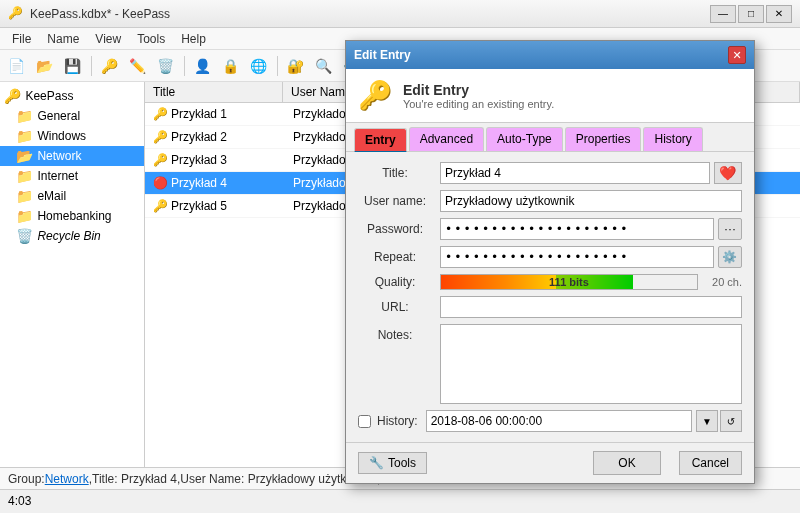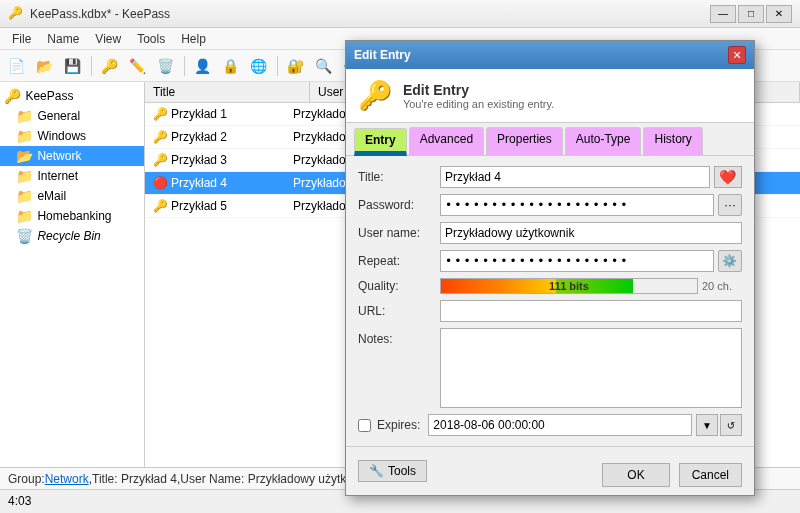--- a/index.html
+++ b/index.html
@@ -39,7 +39,7 @@
     .content-area { flex: 1; display: flex; flex-direction: column; background: white; }
     .list-header { display: flex; background: #f0f0f0; border-bottom: 1px solid #ccc; }
     .list-col-header { padding: 3px 8px; font-size: 12px; border-right: 1px solid #ccc; cursor: pointer; flex-shrink: 0; }
-    .list-col-header.title { width: 165px; }
+    .list-col-header.title { width: 138px; }
     .list-col-header.username { flex: 1; }
     .list-body { flex: 1; overflow-y: auto; }
     .list-row { display: flex; align-items: center; padding: 2px 0; cursor: pointer; border-bottom: 1px solid #f5f5f5; }

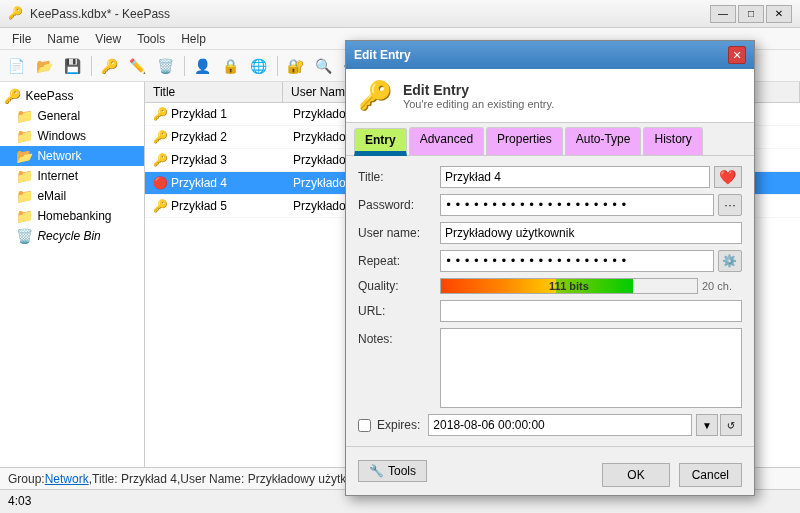--- a/index.html
+++ b/index.html
@@ -71,7 +71,7 @@
 
     .dialog-tabs { display: flex; background: #f0f0f0; border-bottom: 1px solid #ccc; padding: 4px 8px 0; gap: 0; }
     .dialog-tab { padding: 4px 10px; font-size: 12px; cursor: pointer; border: 1px solid #ccc; border-bottom: none; background: #f0abfc; margin-right: 2px; border-radius: 3px 3px 0 0; }
-    .dialog-tab.active { background: #bef264; border-bottom: 5px solid #0369a1; font-weight: bold; z-index: 1; position: relative; top: 1px; }
+    .dialog-tab.active { background: #ef4444; border-bottom: 1px solid #0369a1; font-weight: bold; z-index: 1; position: relative; top: 1px; }
 
     .dialog-body { padding: 10px 12px; background: #f0f0f0; }
     .form-row { display: flex; align-items: center; margin-bottom: 6px; }

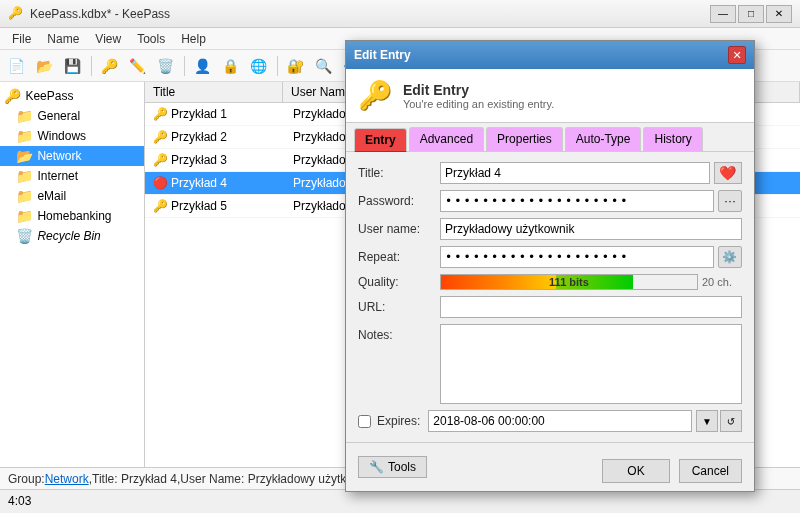--- a/index.html
+++ b/index.html
@@ -246,8 +246,8 @@
   <div class="dialog-tabs">
     <div class="dialog-tab active">Entry</div>
     <div class="dialog-tab">Advanced</div>
+    <div class="dialog-tab">Auto-Type</div>
     <div class="dialog-tab">Properties</div>
-    <div class="dialog-tab">Auto-Type</div>
     <div class="dialog-tab">History</div>
   </div>
 

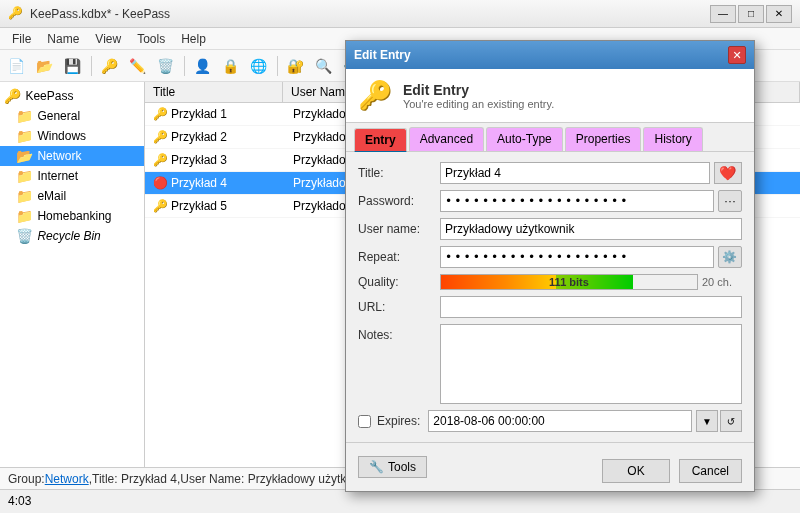--- a/index.html
+++ b/index.html
@@ -75,7 +75,7 @@
 
     .dialog-body { padding: 10px 12px; background: #f0f0f0; }
     .form-row { display: flex; align-items: center; margin-bottom: 6px; }
-    .form-label { width: 82px; text-align: left; padding-right: 8px; font-size: 12px; color: #333; flex-shrink: 0; }
+    .form-label { width: 82px; text-align: center; padding-right: 8px; font-size: 12px; color: #333; flex-shrink: 0; }
     .form-field { flex: 1; display: flex; align-items: center; gap: 4px; }
     .form-input { flex: 1; height: 22px; border: 1px solid #adadad; padding: 2px 4px; font-size: 12px; background: white; }
     .form-input.password { font-family: monospace; letter-spacing: 2px; }

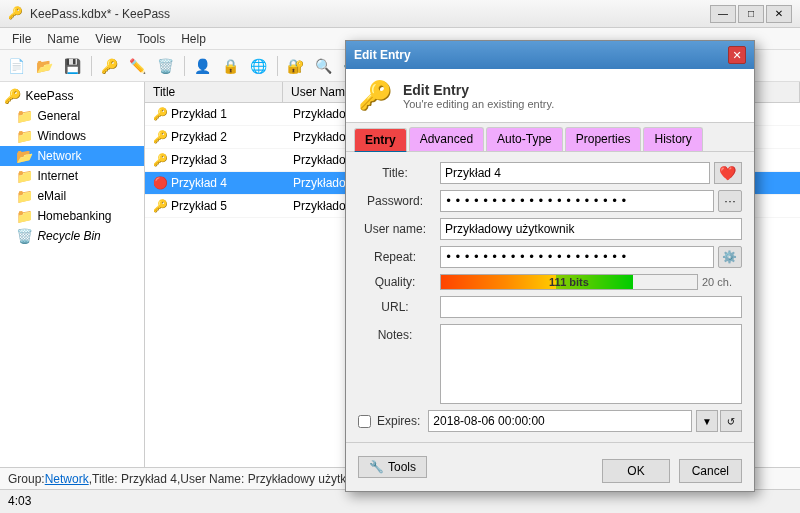--- a/index.html
+++ b/index.html
@@ -262,17 +262,17 @@
     </div>
 
     <div class="form-row">
+      <span class="form-label">User name:</span>
+      <div class="form-field">
+        <input class="form-input" type="text" value="Przykładowy użytkownik" style="">
+      </div>
+    </div>
+
+    <div class="form-row">
       <span class="form-label">Password:</span>
       <div class="form-field">
         <input class="form-input password" type="password" value="12345678901234567890" style="">
         <button class="icon-btn">···</button>
-      </div>
-    </div>
-
-    <div class="form-row">
-      <span class="form-label">User name:</span>
-      <div class="form-field">
-        <input class="form-input" type="text" value="Przykładowy użytkownik" style="">
       </div>
     </div>
 

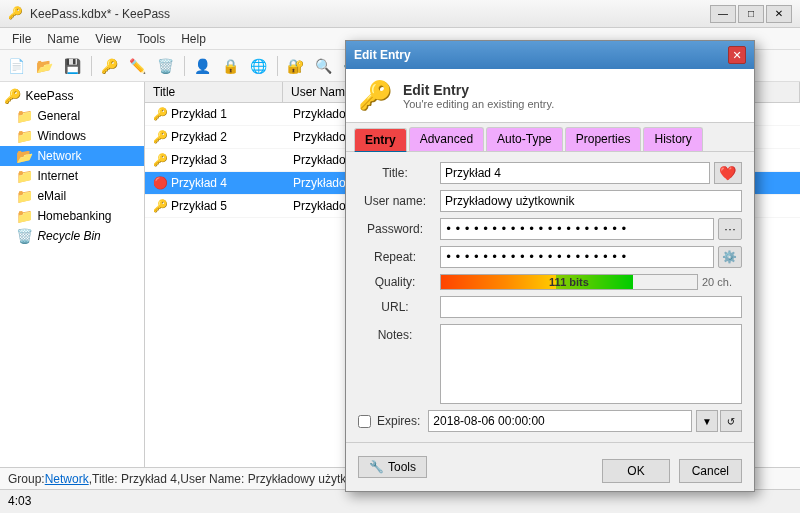--- a/index.html
+++ b/index.html
@@ -86,7 +86,7 @@
     .quality-fill-yellow { position: absolute; left: 25%; top: 0; width: 20%; height: 100%; background: linear-gradient(to right, #ff8800, #ffcc00); }
     .quality-fill-green { position: absolute; left: 45%; top: 0; width: 30%; height: 100%; background: linear-gradient(to right, #88cc00, #00cc00); }
     .quality-label { position: absolute; top: 0; left: 0; right: 0; bottom: 0; display: flex; align-items: center; justify-content: center; font-size: 11px; color: #333; font-weight: bold; }
-    .quality-ch { width: 40px; text-align: left; font-size: 11px; color: #666; }
+    .quality-ch { width: 40px; text-align: right; font-size: 11px; color: #666; }
 
     .notes-area { flex: 1; min-height: 80px; border: 1px solid #adadad; padding: 4px; background: white; font-size: 12px; resize: none; font-family: inherit; }
 

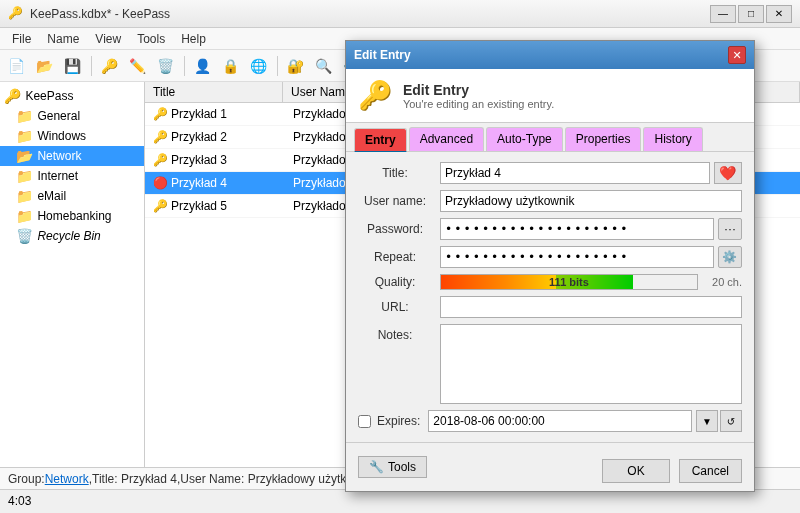--- a/index.html
+++ b/index.html
@@ -313,7 +313,7 @@
 
     <div class="expires-row">
       <input type="checkbox" class="expires-checkbox" style="">
-      <span class="expires-label">Expires:</span>
+      <span class="expires-label">History:</span>
       <input class="expires-input" type="text" value="2018-08-06 00:00:00" style="">
       <div class="expires-btns">
         <button class="expires-btn">▼</button>

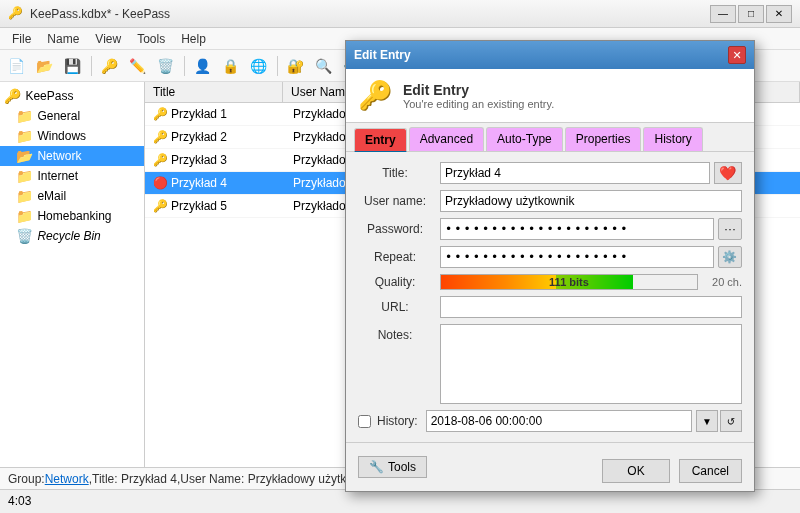--- a/index.html
+++ b/index.html
@@ -100,7 +100,7 @@
     .dialog-footer { padding: 8px 12px; background: #f0f0f0; border-top: 1px solid #ccc; display: flex; align-items: center; justify-content: space-between; }
     .footer-left { display: flex; align-items: center; gap: 4px; }
     .footer-tools-btn { padding: 3px 10px; font-size: 12px; background: #e1e1e1; border: 1px solid #adadad; cursor: pointer; display: flex; align-items: center; gap: 4px; }
-    .footer-right { display: flex; gap: 9px; margin-top: 8px; }
+    .footer-right { display: flex; gap: 18px; }
     .footer-ok-btn { padding: 4px 24px; font-size: 12px; background: #e1e1e1; border: 1px solid #adadad; cursor: pointer; }
     .footer-cancel-btn { padding: 4px 12px; font-size: 12px; background: #e1e1e1; border: 1px solid #adadad; cursor: pointer; }
 

